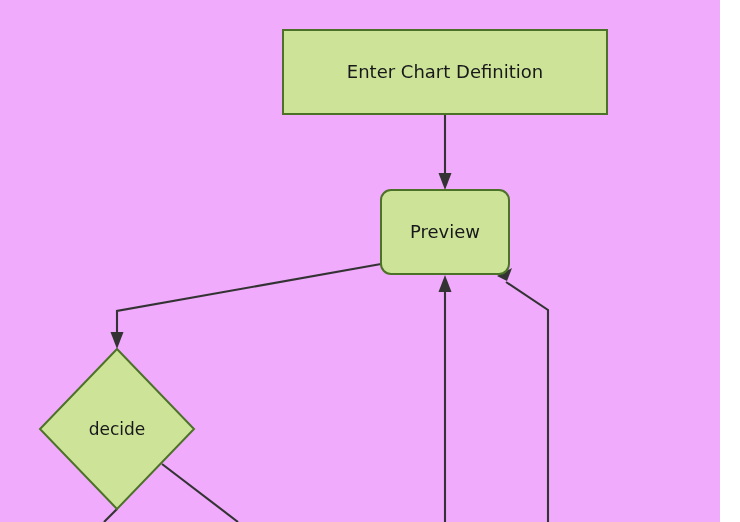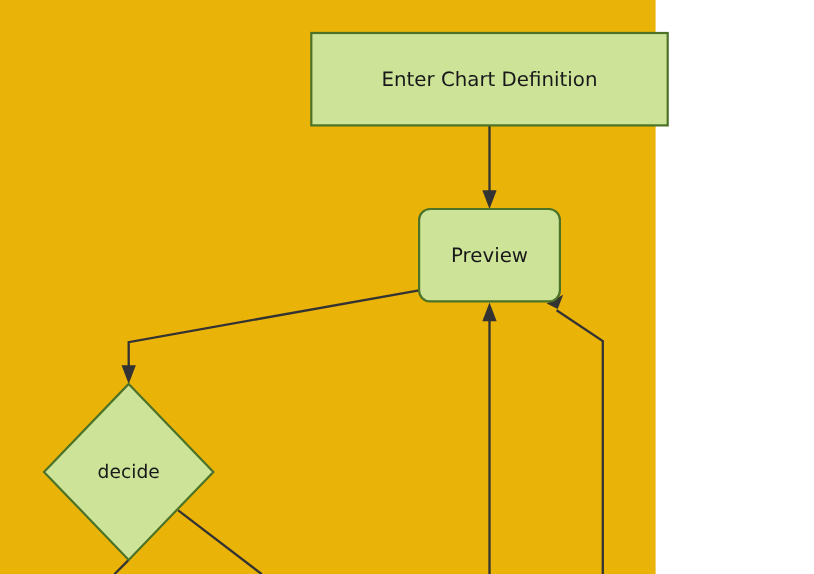--- a/index.html
+++ b/index.html
@@ -15,9 +15,9 @@
   }
   #diagram-canvas {
     position: relative;
-    width: 596px;
+    width: 720px;
     height: 522px;
-    background: #eab308;
+    background: #f0abfc;
   }
   #flow-svg {
     position: absolute;

